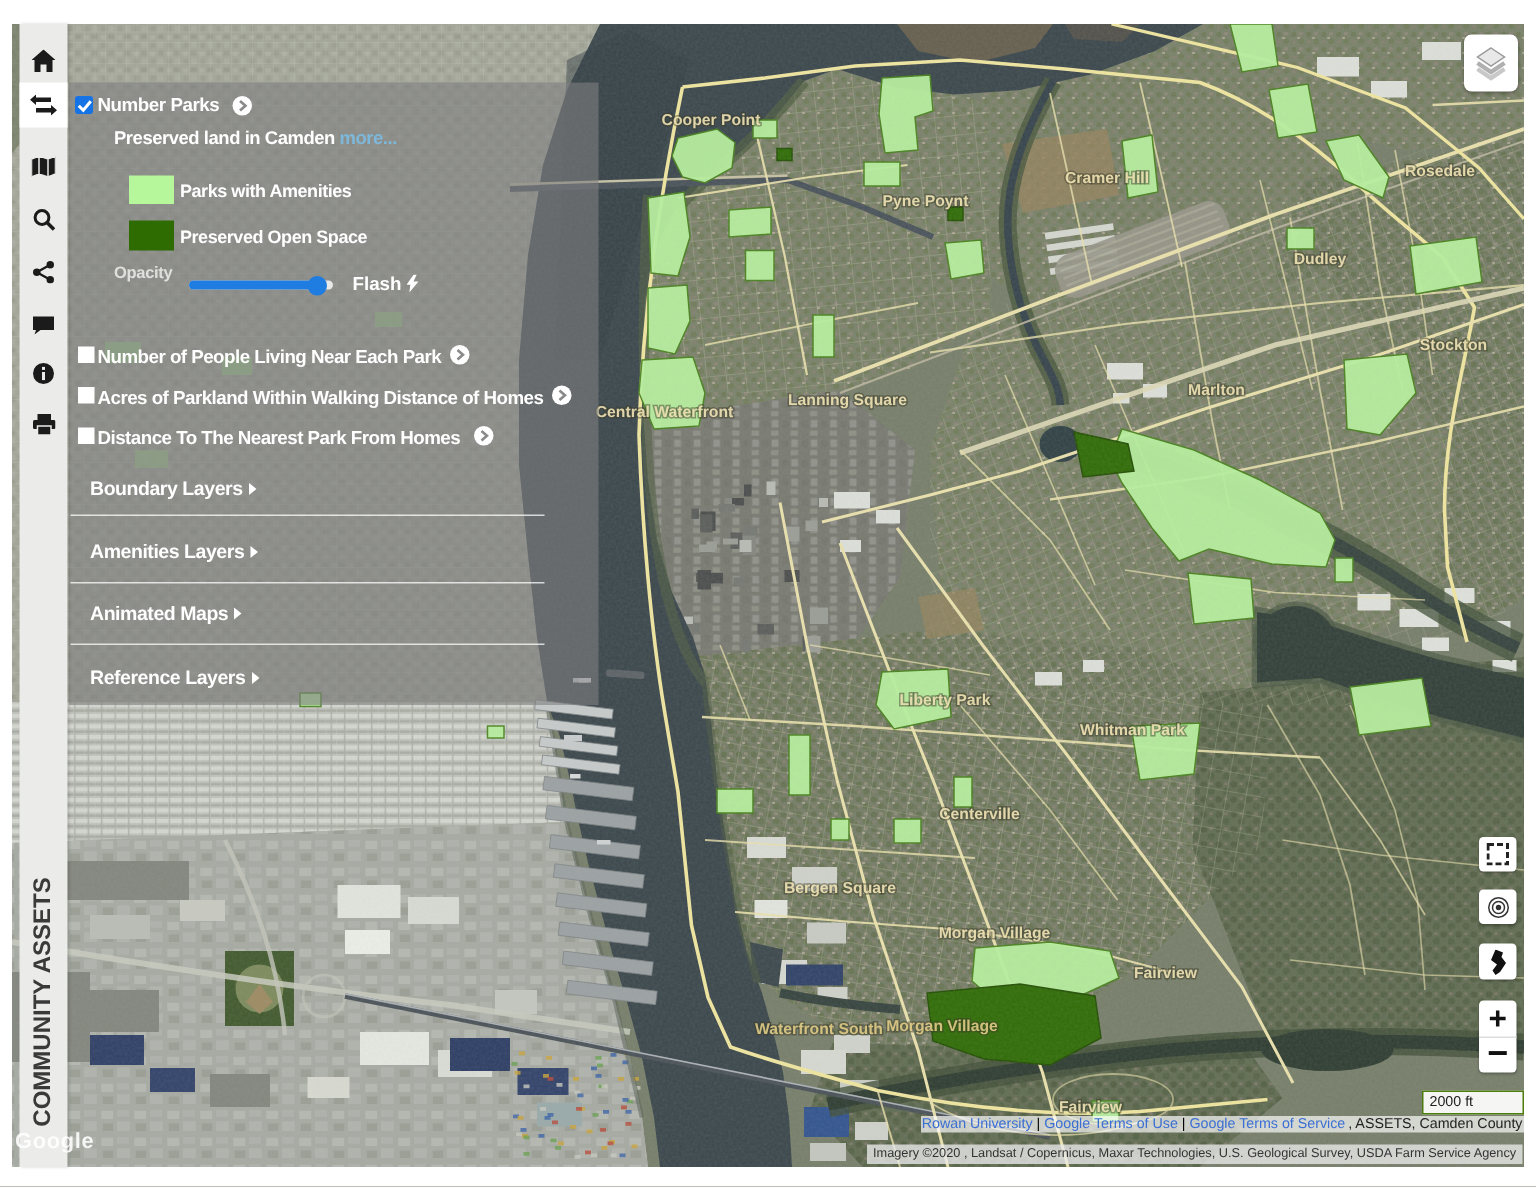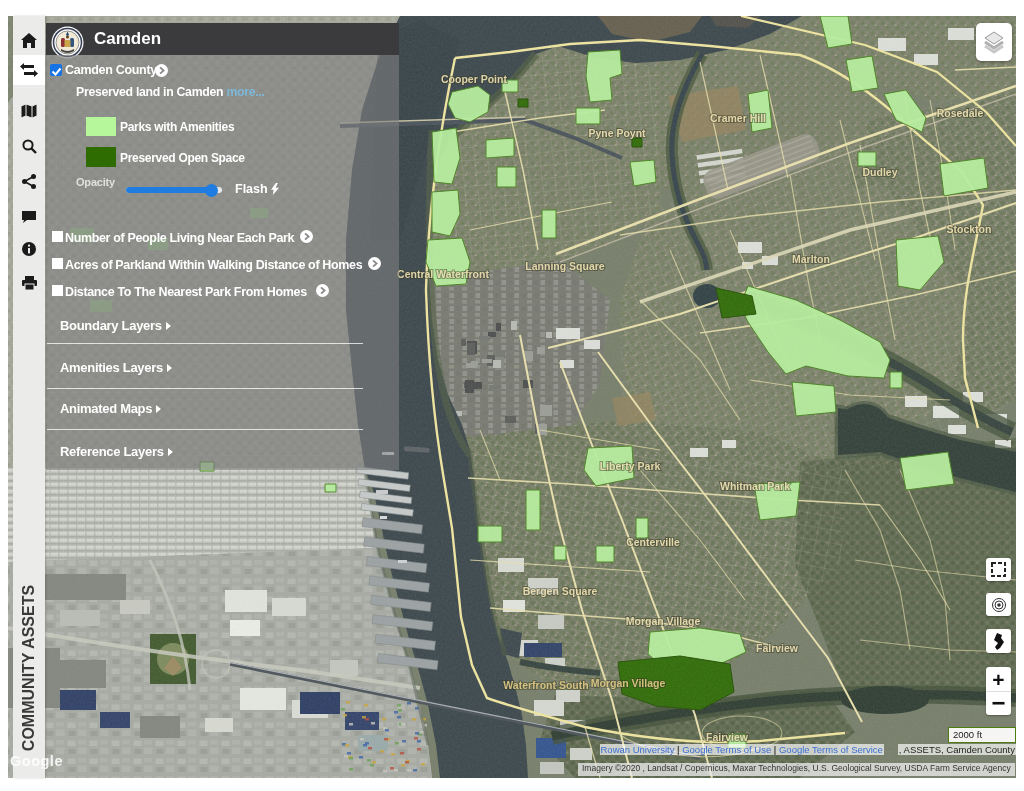--- a/index.html
+++ b/index.html
@@ -487,20 +487,6 @@
 <div class="abs" id="vt">COMMUNITY ASSETS</div>
 
 <div class="abs" id="panel">
- <div id="phead">
-  <svg style="position:absolute;left:5px;top:3px;" width="33" height="33" viewBox="0 0 33 33">
-   <circle cx="16.5" cy="16.5" r="16" fill="#fff"></circle>
-   <circle cx="16.5" cy="16.5" r="14" fill="none" stroke="#3a4258" stroke-width="1.6"></circle>
-   <circle cx="16.5" cy="16.5" r="11.5" fill="#f0ead6" stroke="#666" stroke-width="0.7"></circle>
-   <path d="M16.5 5.5 l1.6 3.5 -1.6 1.2 -1.6 -1.2z" fill="#274b7a"></path>
-   <rect x="10" y="12" width="4" height="9" rx="1.5" fill="#8a3030"></rect>
-   <rect x="19" y="12" width="4" height="9" rx="1.5" fill="#33567e"></rect>
-   <rect x="13.5" y="14" width="6" height="7" fill="#caa54a"></rect>
-        <circle cx="16.5" cy="11" r="1.6" fill="#6a4a28"></circle>
-   <path d="M10 23 q6.5 4 13 0 l0 2 q-6.5 4 -13 0z" fill="#444"></path>
-  </svg>
-  <div class="abs w" style="left:48px;top:6px;font-size:17px;">Camden</div>
- </div>
  <div id="pbody">
   <div class="cbc" style="left:4px;top:9px;">
    <svg width="13" height="13" viewBox="0 0 13 13">

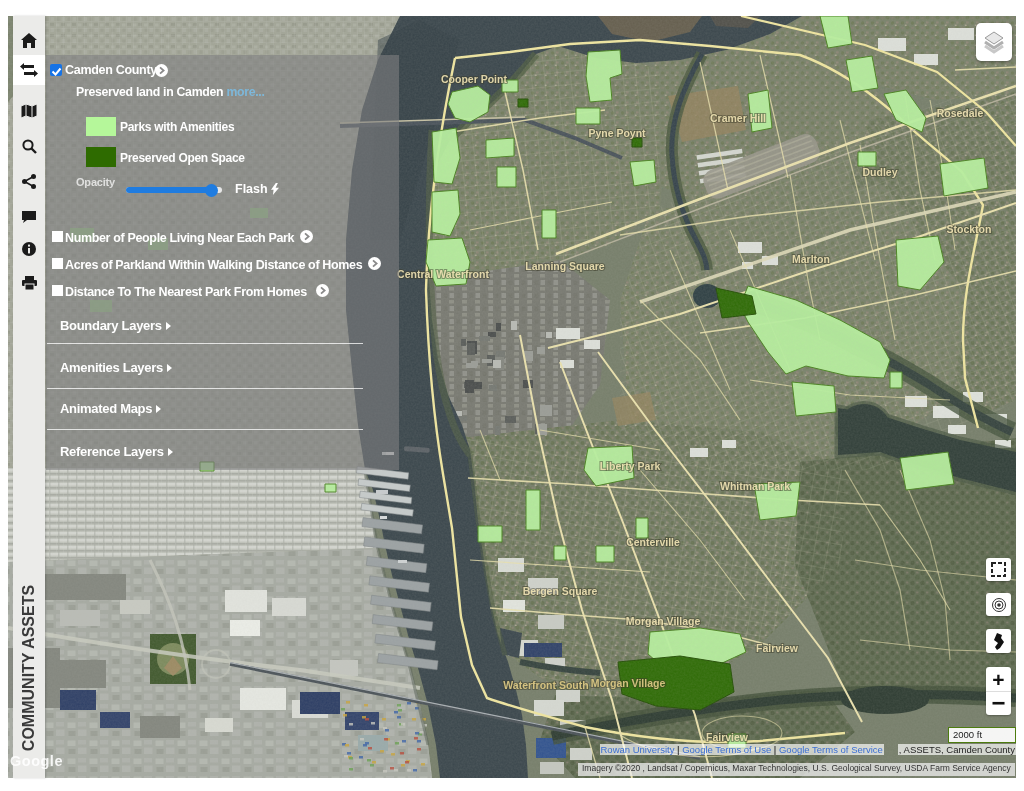--- a/index.html
+++ b/index.html
@@ -493,7 +493,7 @@
           <path d="M2.5 6.5l3 3 5-6" fill="none" stroke="#fff" stroke-width="2"></path>
         </svg>
   </div>
-  <div class="abs w" style="left:19px;top:8px;font-size:12.5px;letter-spacing:-0.3px;">Camden County</div>
+  <div class="abs w" style="left:19px;top:8px;font-size:12.5px;letter-spacing:-0.3px;">Number Parks</div>
   <div class="arr" style="left:109px;top:9px;">
         <svg width="13" height="13" viewBox="0 0 13 13">
           <path d="M5 3.4l3.6 3.1L5 9.6" fill="none" stroke="#8a8a8a" stroke-width="1.8"></path>

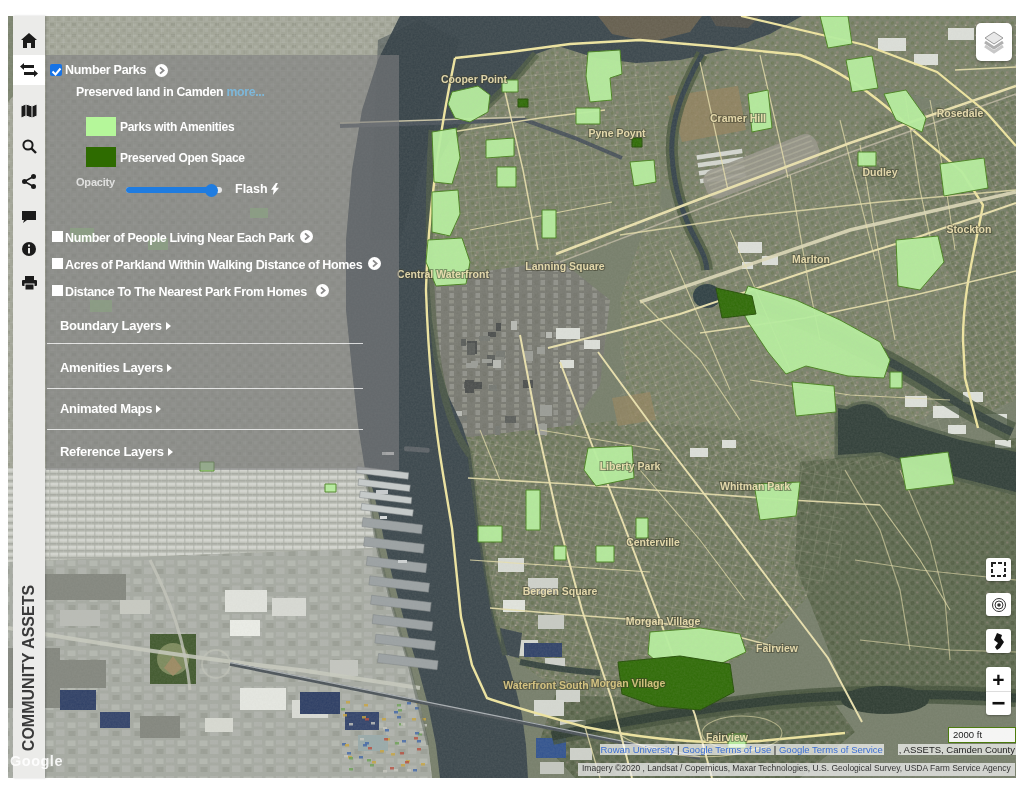--- a/index.html
+++ b/index.html
@@ -27,7 +27,7 @@
 #scalebar{left:948px;top:727px;width:68px;height:16px;background:rgba(255,255,255,0.92);border:1px solid #4d7c0f;
  z-index:4;font-size:9.5px;color:#222;line-height:14px;padding-left:4px;}
 #attr1{right:8px;top:744px;height:14px;z-index:4;font-size:9.5px;white-space:nowrap;}
-#attr1 span{background:rgba(255,255,255,0.68);padding:0 1px;margin-left:14px;}
+#attr1 span{background:rgba(255,255,255,0.68);padding:0 1px;}
 #attr2{left:578px;top:763px;height:13px;z-index:4;font-size:8.5px;color:#333;background:rgba(235,235,235,0.78);
  padding:0 4px;white-space:nowrap;}
 #glogo{left:10px;top:753px;z-index:7;color:rgba(255,255,255,0.88);font-size:14.5px;font-weight:700;letter-spacing:0.5px;}

